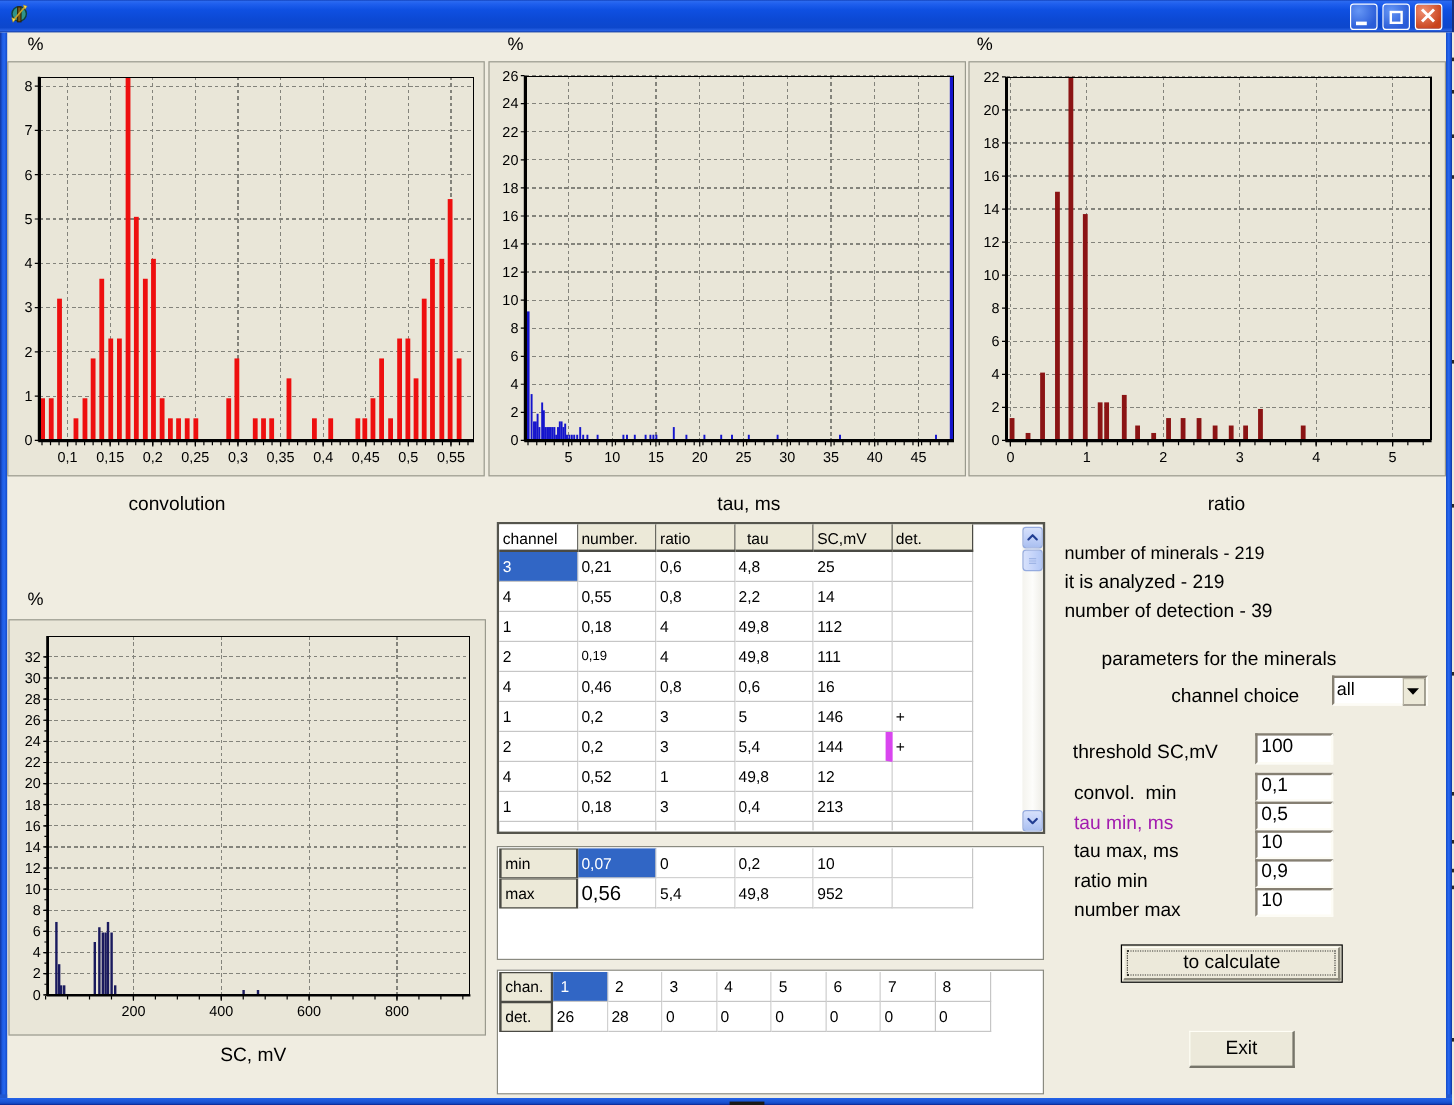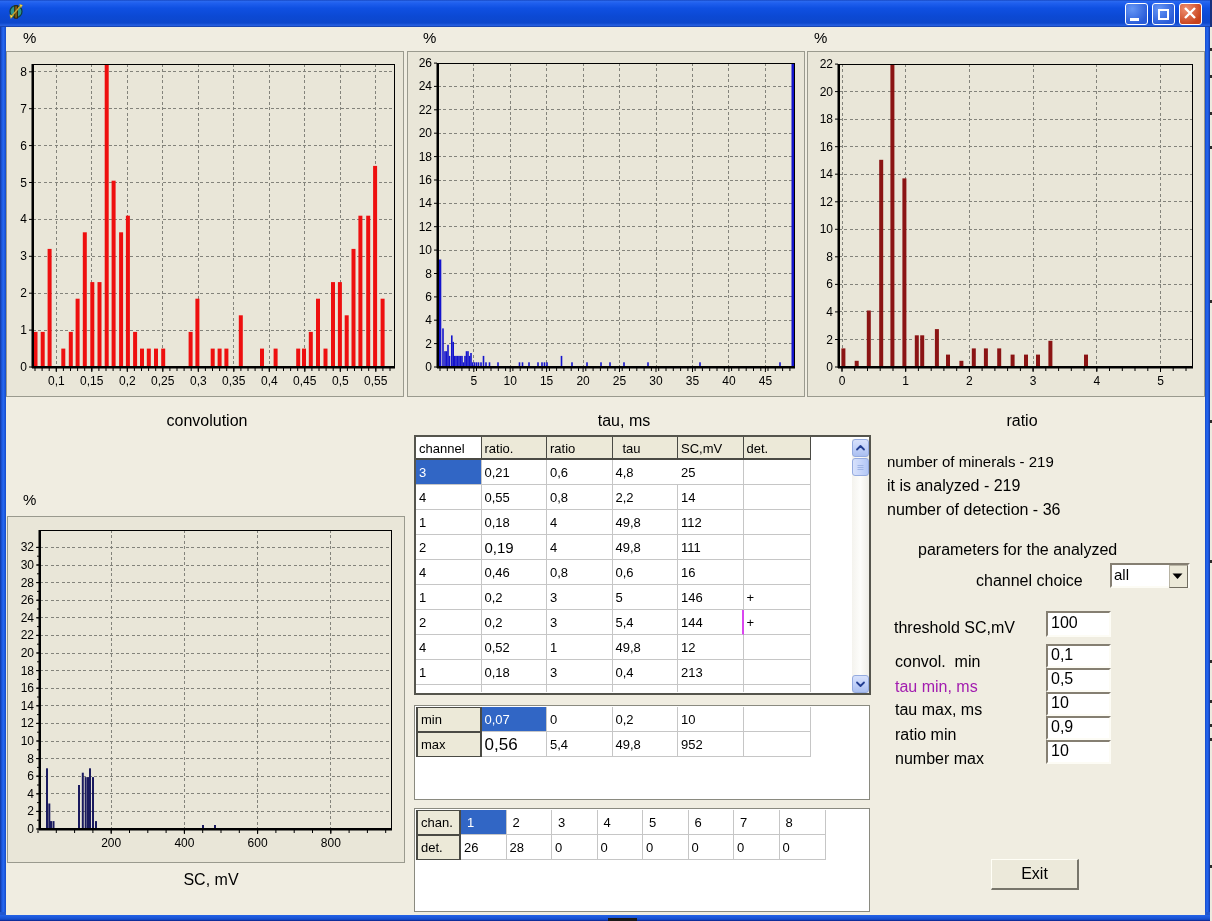--- a/index.html
+++ b/index.html
@@ -616,7 +616,7 @@
     <div style="position:absolute;left:423px;top:29px;font-size:15px">%</div>
     <div style="position:absolute;left:814px;top:29px;font-size:15px">%</div>
     <div style="position:absolute;left:23px;top:491px;font-size:15px">%</div>
-    <div style="position:absolute;left:107px;top:412px;width:200px;text-align:center;font-size:16px">convolution</div>
+    <div style="position:absolute;left:107px;top:412px;width:200px;text-align:left;font-size:16px">convolution</div>
     <div style="position:absolute;left:524px;top:412px;width:200px;text-align:center;font-size:16px">tau, ms</div>
     <div style="position:absolute;left:922px;top:412px;width:200px;text-align:center;font-size:16px">ratio</div>
     <div style="position:absolute;left:111px;top:871px;width:200px;text-align:center;font-size:16px">SC, mV</div>

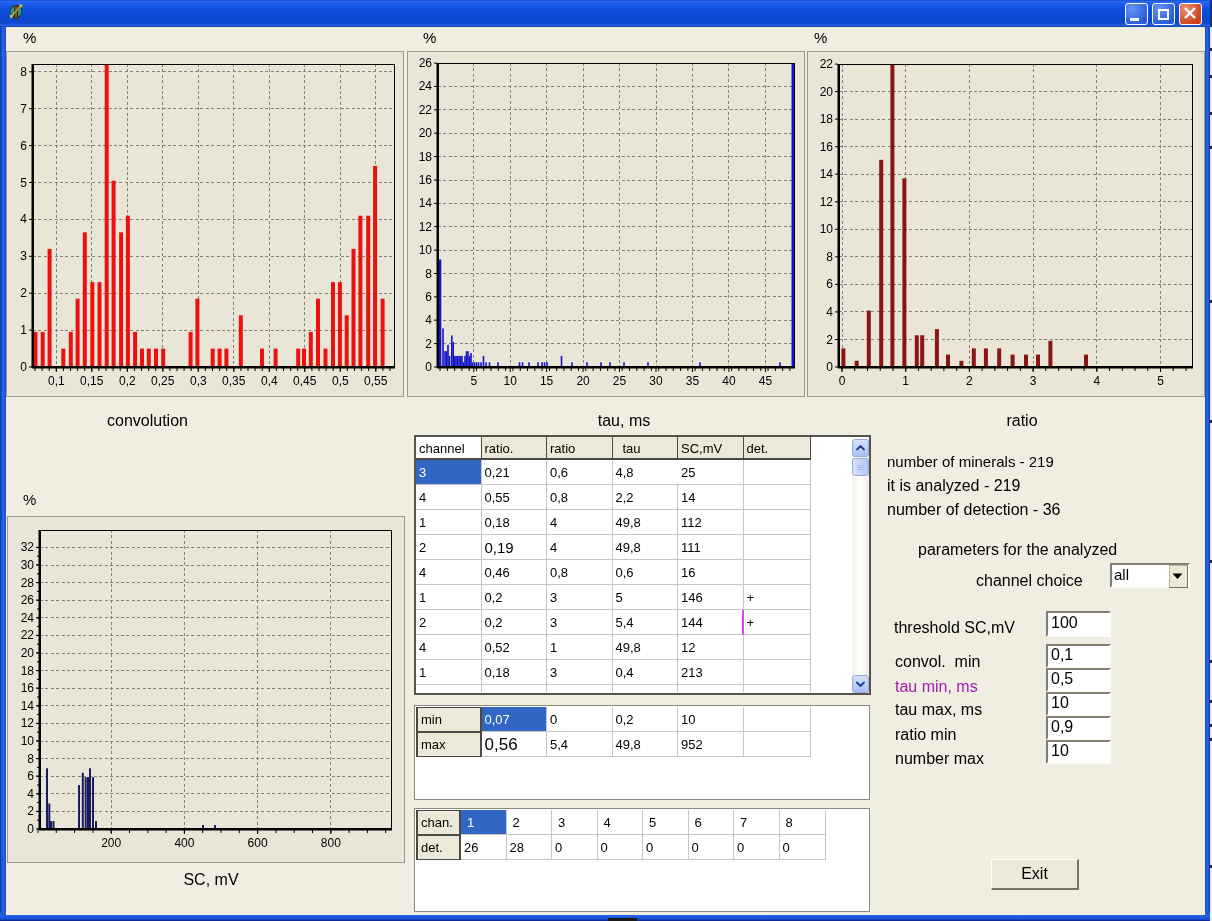--- a/index.html
+++ b/index.html
@@ -622,7 +622,7 @@
     <div style="position:absolute;left:111px;top:871px;width:200px;text-align:center;font-size:16px">SC, mV</div>
 <div style="position:absolute;left:414px;top:435px;width:457px;height:260px;background:#fff;border:2px solid #55554d;box-sizing:border-box"></div>
     <div style="position:absolute;left:416px;top:437px;width:65.5px;height:23px;background:#ffffff;border-right:1px solid #4a4a44;border-bottom:2px solid #4a4a44;box-sizing:border-box;color:#000;font-size:13px;padding-left:3px;line-height:23px;overflow:hidden">channel</div>
-    <div style="position:absolute;left:481.5px;top:437px;width:65.5px;height:23px;background:#ece9d8;border-right:1px solid #4a4a44;border-bottom:2px solid #4a4a44;box-sizing:border-box;color:#000;font-size:13px;padding-left:3px;line-height:23px;overflow:hidden">ratio.</div>
+    <div style="position:absolute;left:481.5px;top:437px;width:65.5px;height:23px;background:#ece9d8;border-right:1px solid #4a4a44;border-bottom:2px solid #4a4a44;box-sizing:border-box;color:#000;font-size:13px;padding-left:3px;line-height:23px;overflow:hidden">number.</div>
     <div style="position:absolute;left:547px;top:437px;width:65.5px;height:23px;background:#ece9d8;border-right:1px solid #4a4a44;border-bottom:2px solid #4a4a44;box-sizing:border-box;color:#000;font-size:13px;padding-left:3px;line-height:23px;overflow:hidden">ratio</div>
     <div style="position:absolute;left:612.5px;top:437px;width:65.5px;height:23px;background:#ece9d8;border-right:1px solid #4a4a44;border-bottom:2px solid #4a4a44;box-sizing:border-box;color:#000;font-size:13px;padding-left:10px;line-height:23px;overflow:hidden">tau</div>
     <div style="position:absolute;left:678px;top:437px;width:65.5px;height:23px;background:#ece9d8;border-right:1px solid #4a4a44;border-bottom:2px solid #4a4a44;box-sizing:border-box;color:#000;font-size:13px;padding-left:3px;line-height:23px;overflow:hidden">SC,mV</div>

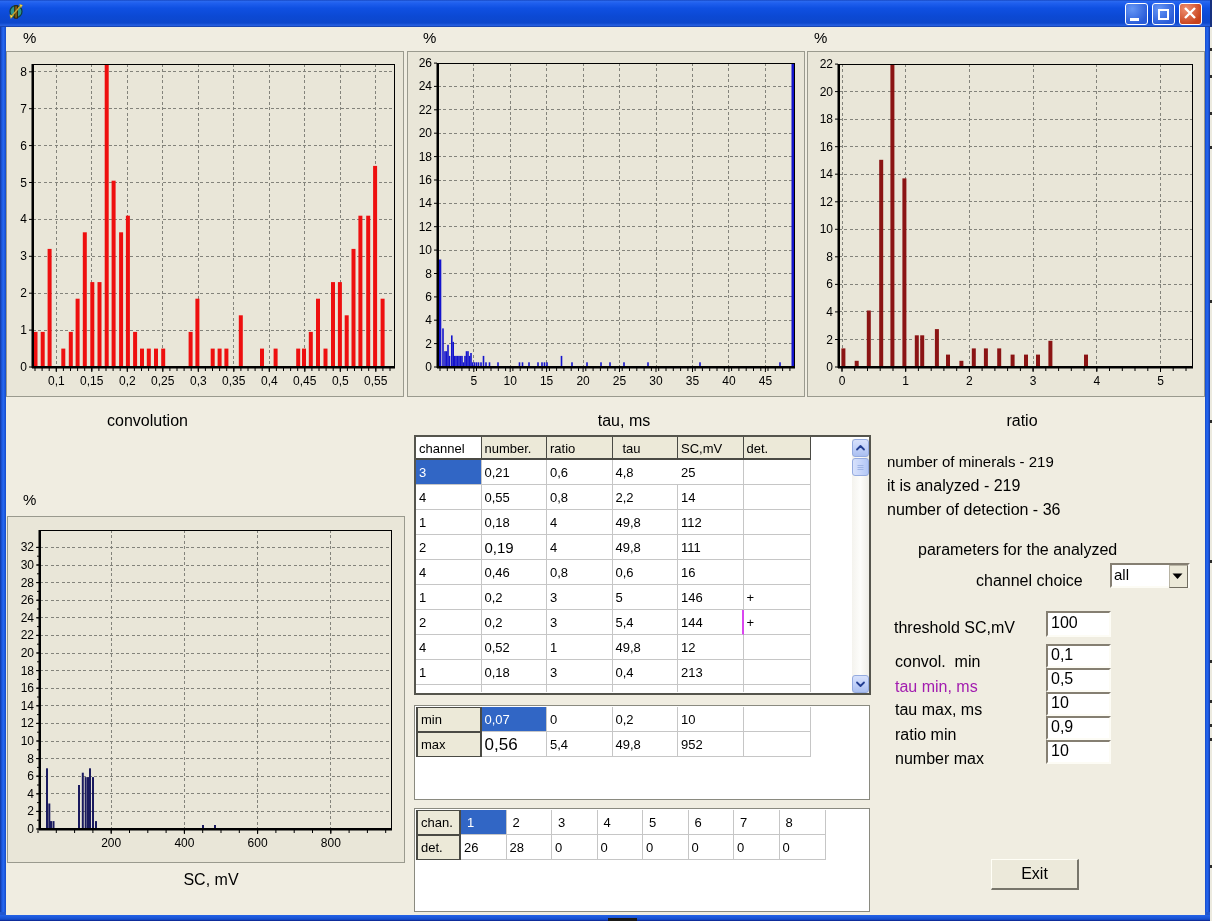--- a/index.html
+++ b/index.html
@@ -731,7 +731,7 @@
     <div style="position:absolute;left:779.5px;top:835px;width:46.5px;height:25px;background:#fff;border-right:1px solid #c6c6c6;border-bottom:1px solid #c6c6c6;box-sizing:border-box;color:#000;font-size:13px;padding-left:3px;line-height:25px;overflow:hidden">0</div>
 <div style="position:absolute;left:887px;top:453px;font-size:15px;color:#000;white-space:nowrap">number of minerals - 219</div>
     <div style="position:absolute;left:887px;top:477px;font-size:16px;color:#000;white-space:nowrap">it is analyzed - 219</div>
-    <div style="position:absolute;left:887px;top:501px;font-size:16px;color:#000;white-space:nowrap">number of detection - 36</div>
+    <div style="position:absolute;left:887px;top:501px;font-size:16px;color:#000;white-space:nowrap">number of detection - 39</div>
     <div style="position:absolute;left:918px;top:541px;font-size:16px;color:#000;white-space:nowrap">parameters for the analyzed</div>
     <div style="position:absolute;left:976px;top:572px;font-size:16px;color:#000;white-space:nowrap">channel choice</div>
     <div style="position:absolute;left:1110px;top:563px;width:80px;height:25px;background:#fff;border-top:2px solid #857f72;border-left:2px solid #857f72;border-bottom:2px solid #fdfcf5;border-right:2px solid #fdfcf5;box-sizing:border-box">

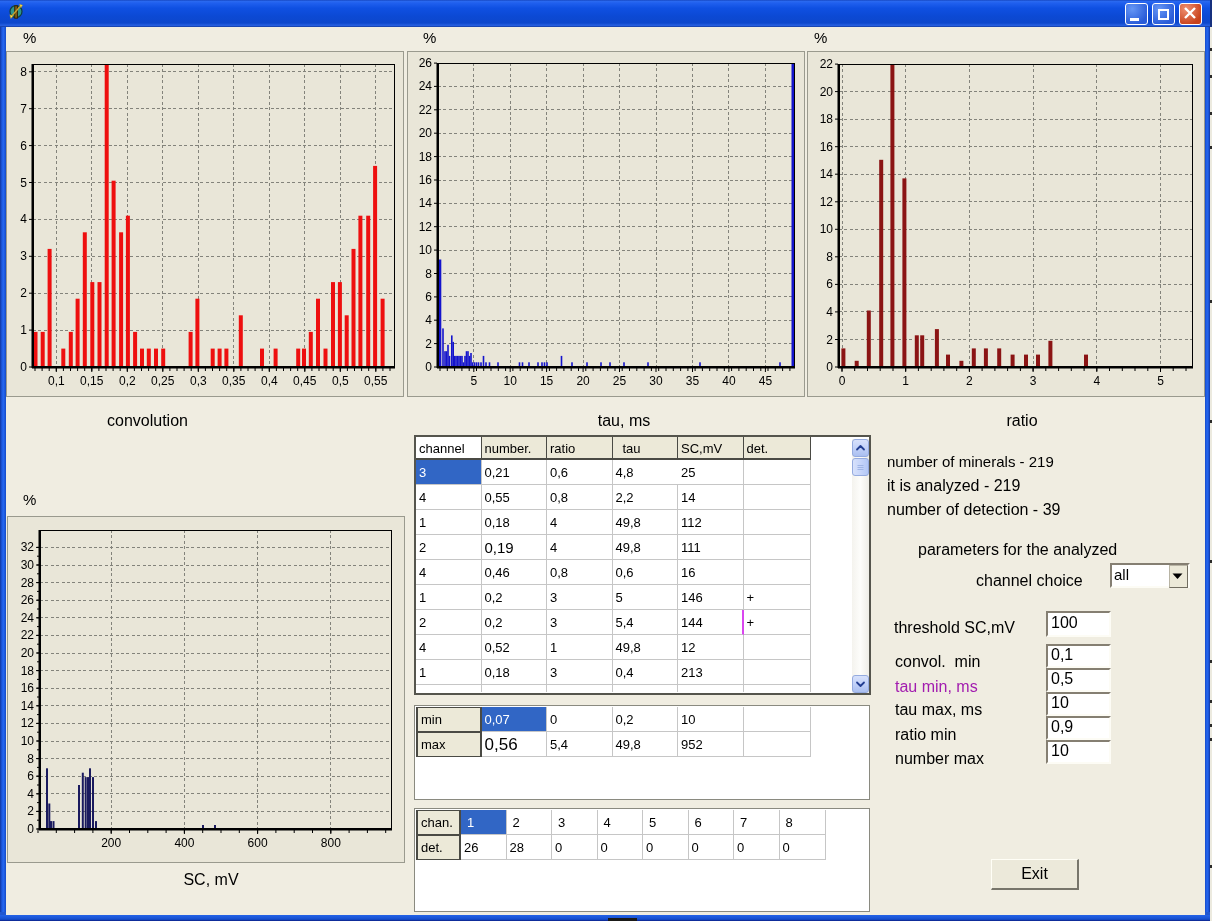--- a/index.html
+++ b/index.html
@@ -646,7 +646,7 @@
     <div style="position:absolute;left:678px;top:510px;width:65.5px;height:25px;background:#fff;border-right:1px solid #c6c6c6;border-bottom:1px solid #c6c6c6;box-sizing:border-box;color:#000;font-size:13px;padding-left:3px;line-height:25px;overflow:hidden">112</div>
     <div style="position:absolute;left:743.5px;top:510px;width:67.5px;height:25px;background:#fff;border-right:1px solid #c6c6c6;border-bottom:1px solid #c6c6c6;box-sizing:border-box;color:#000;font-size:13px;padding-left:3px;line-height:25px;overflow:hidden"></div>
     <div style="position:absolute;left:416px;top:535px;width:65.5px;height:25px;background:#fff;border-right:1px solid #c6c6c6;border-bottom:1px solid #c6c6c6;box-sizing:border-box;color:#000;font-size:13px;padding-left:3px;line-height:25px;overflow:hidden">2</div>
-    <div style="position:absolute;left:481.5px;top:535px;width:65.5px;height:25px;background:#fff;border-right:1px solid #c6c6c6;border-bottom:1px solid #c6c6c6;box-sizing:border-box;color:#000;font-size:15px;padding-left:3px;line-height:25px;overflow:hidden">0,19</div>
+    <div style="position:absolute;left:481.5px;top:535px;width:65.5px;height:25px;background:#fff;border-right:1px solid #c6c6c6;border-bottom:1px solid #c6c6c6;box-sizing:border-box;color:#000;font-size:11px;padding-left:3px;line-height:25px;overflow:hidden">0,19</div>
     <div style="position:absolute;left:547px;top:535px;width:65.5px;height:25px;background:#fff;border-right:1px solid #c6c6c6;border-bottom:1px solid #c6c6c6;box-sizing:border-box;color:#000;font-size:13px;padding-left:3px;line-height:25px;overflow:hidden">4</div>
     <div style="position:absolute;left:612.5px;top:535px;width:65.5px;height:25px;background:#fff;border-right:1px solid #c6c6c6;border-bottom:1px solid #c6c6c6;box-sizing:border-box;color:#000;font-size:13px;padding-left:3px;line-height:25px;overflow:hidden">49,8</div>
     <div style="position:absolute;left:678px;top:535px;width:65.5px;height:25px;background:#fff;border-right:1px solid #c6c6c6;border-bottom:1px solid #c6c6c6;box-sizing:border-box;color:#000;font-size:13px;padding-left:3px;line-height:25px;overflow:hidden">111</div>

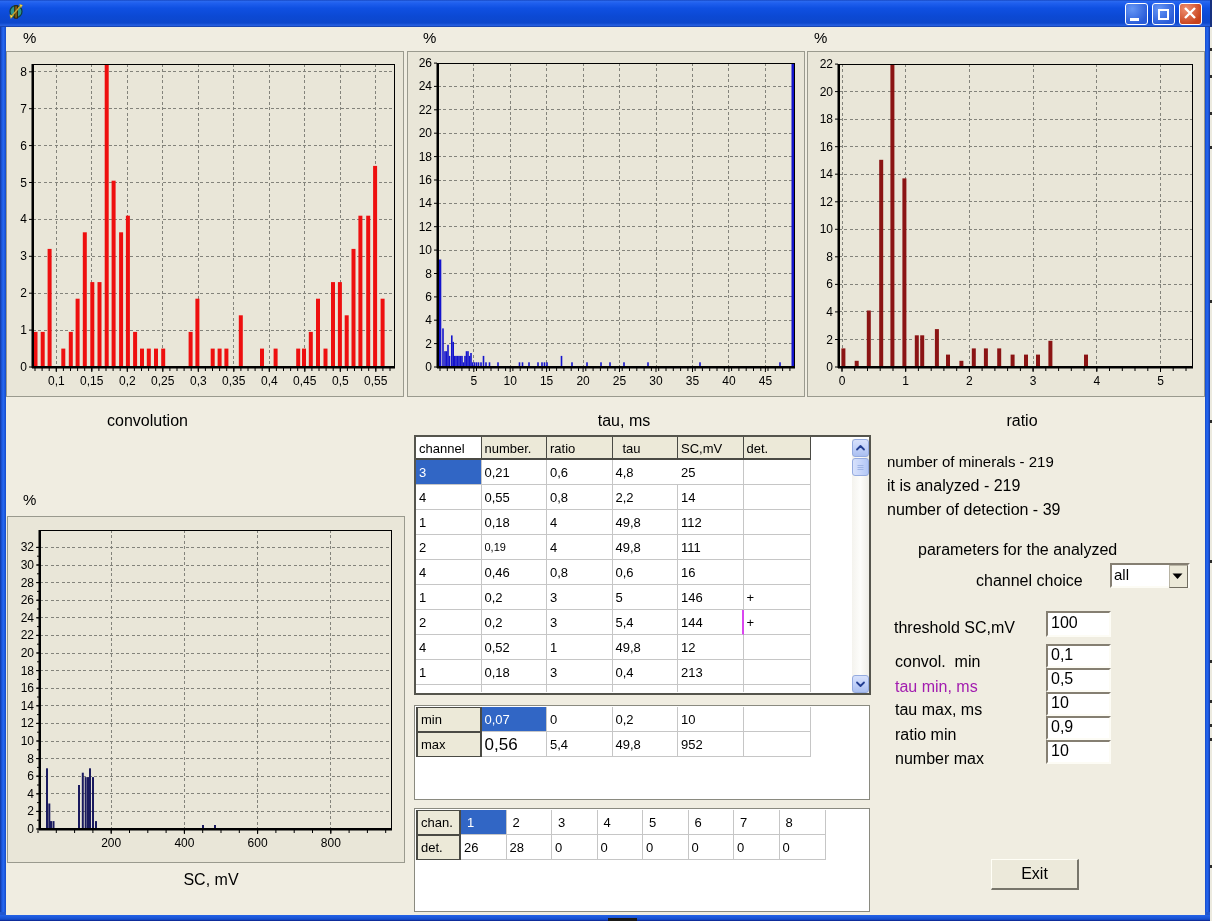--- a/index.html
+++ b/index.html
@@ -732,7 +732,7 @@
 <div style="position:absolute;left:887px;top:453px;font-size:15px;color:#000;white-space:nowrap">number of minerals - 219</div>
     <div style="position:absolute;left:887px;top:477px;font-size:16px;color:#000;white-space:nowrap">it is analyzed - 219</div>
     <div style="position:absolute;left:887px;top:501px;font-size:16px;color:#000;white-space:nowrap">number of detection - 39</div>
-    <div style="position:absolute;left:918px;top:541px;font-size:16px;color:#000;white-space:nowrap">parameters for the analyzed</div>
+    <div style="position:absolute;left:918px;top:541px;font-size:16px;color:#000;white-space:nowrap">parameters for the minerals</div>
     <div style="position:absolute;left:976px;top:572px;font-size:16px;color:#000;white-space:nowrap">channel choice</div>
     <div style="position:absolute;left:1110px;top:563px;width:80px;height:25px;background:#fff;border-top:2px solid #857f72;border-left:2px solid #857f72;border-bottom:2px solid #fdfcf5;border-right:2px solid #fdfcf5;box-sizing:border-box">
       <div style="position:absolute;left:2px;top:1px;font-size:15px">all</div>

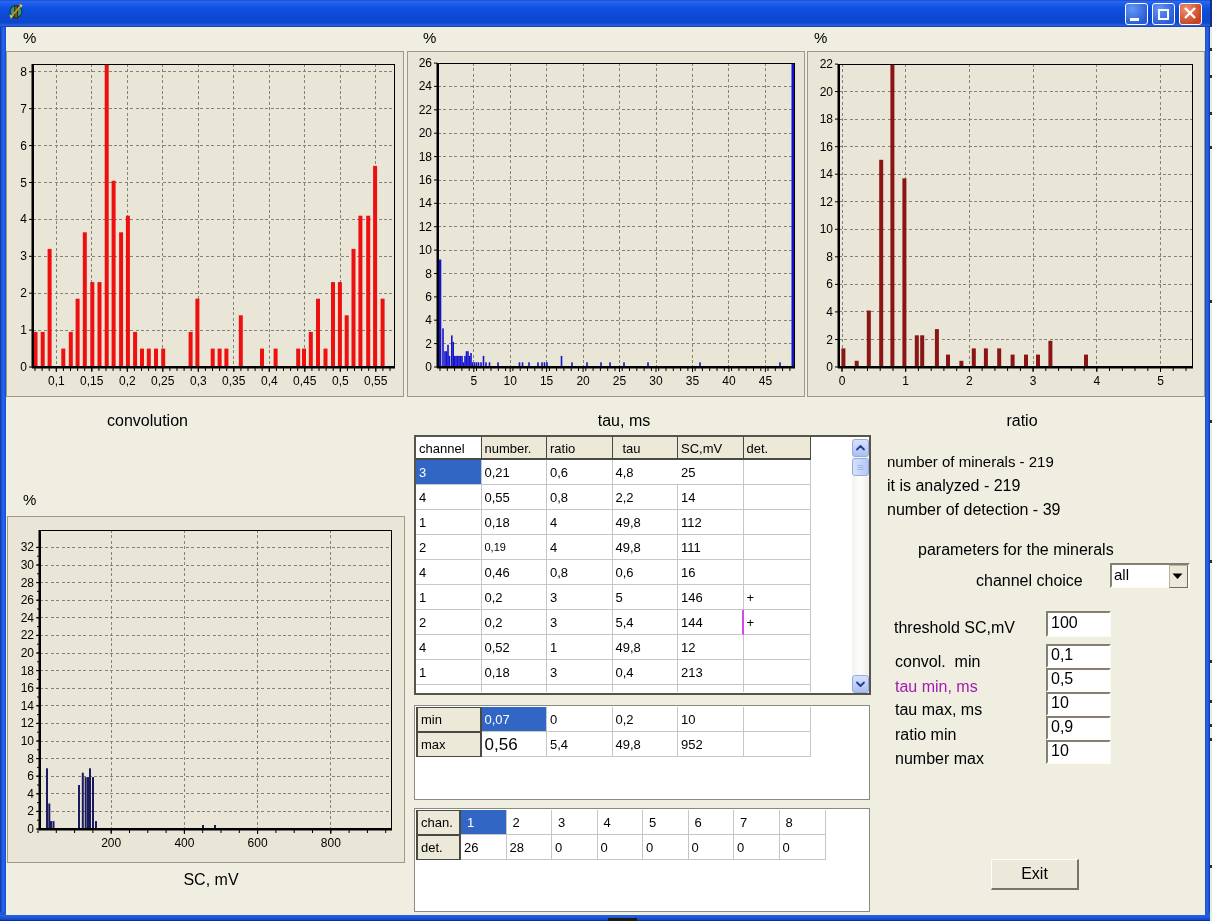--- a/index.html
+++ b/index.html
@@ -667,7 +667,7 @@
     <div style="position:absolute;left:481.5px;top:610px;width:65.5px;height:25px;background:#fff;border-right:1px solid #c6c6c6;border-bottom:1px solid #c6c6c6;box-sizing:border-box;color:#000;font-size:13px;padding-left:3px;line-height:25px;overflow:hidden">0,2</div>
     <div style="position:absolute;left:547px;top:610px;width:65.5px;height:25px;background:#fff;border-right:1px solid #c6c6c6;border-bottom:1px solid #c6c6c6;box-sizing:border-box;color:#000;font-size:13px;padding-left:3px;line-height:25px;overflow:hidden">3</div>
     <div style="position:absolute;left:612.5px;top:610px;width:65.5px;height:25px;background:#fff;border-right:1px solid #c6c6c6;border-bottom:1px solid #c6c6c6;box-sizing:border-box;color:#000;font-size:13px;padding-left:3px;line-height:25px;overflow:hidden">5,4</div>
-    <div style="position:absolute;left:678px;top:610px;width:65.5px;height:25px;background:#fff;border-right:2px solid #d946ef;border-bottom:1px solid #c6c6c6;box-sizing:border-box;color:#000;font-size:13px;padding-left:3px;line-height:25px;overflow:hidden">144</div>
+    <div style="position:absolute;left:678px;top:610px;width:65.5px;height:25px;background:#fff;border-right:6px solid #d946ef;border-bottom:1px solid #c6c6c6;box-sizing:border-box;color:#000;font-size:13px;padding-left:3px;line-height:25px;overflow:hidden">144</div>
     <div style="position:absolute;left:743.5px;top:610px;width:67.5px;height:25px;background:#fff;border-right:1px solid #c6c6c6;border-bottom:1px solid #c6c6c6;box-sizing:border-box;color:#000;font-size:13px;padding-left:3px;line-height:25px;overflow:hidden">+</div>
     <div style="position:absolute;left:416px;top:635px;width:65.5px;height:25px;background:#fff;border-right:1px solid #c6c6c6;border-bottom:1px solid #c6c6c6;box-sizing:border-box;color:#000;font-size:13px;padding-left:3px;line-height:25px;overflow:hidden">4</div>
     <div style="position:absolute;left:481.5px;top:635px;width:65.5px;height:25px;background:#fff;border-right:1px solid #c6c6c6;border-bottom:1px solid #c6c6c6;box-sizing:border-box;color:#000;font-size:13px;padding-left:3px;line-height:25px;overflow:hidden">0,52</div>

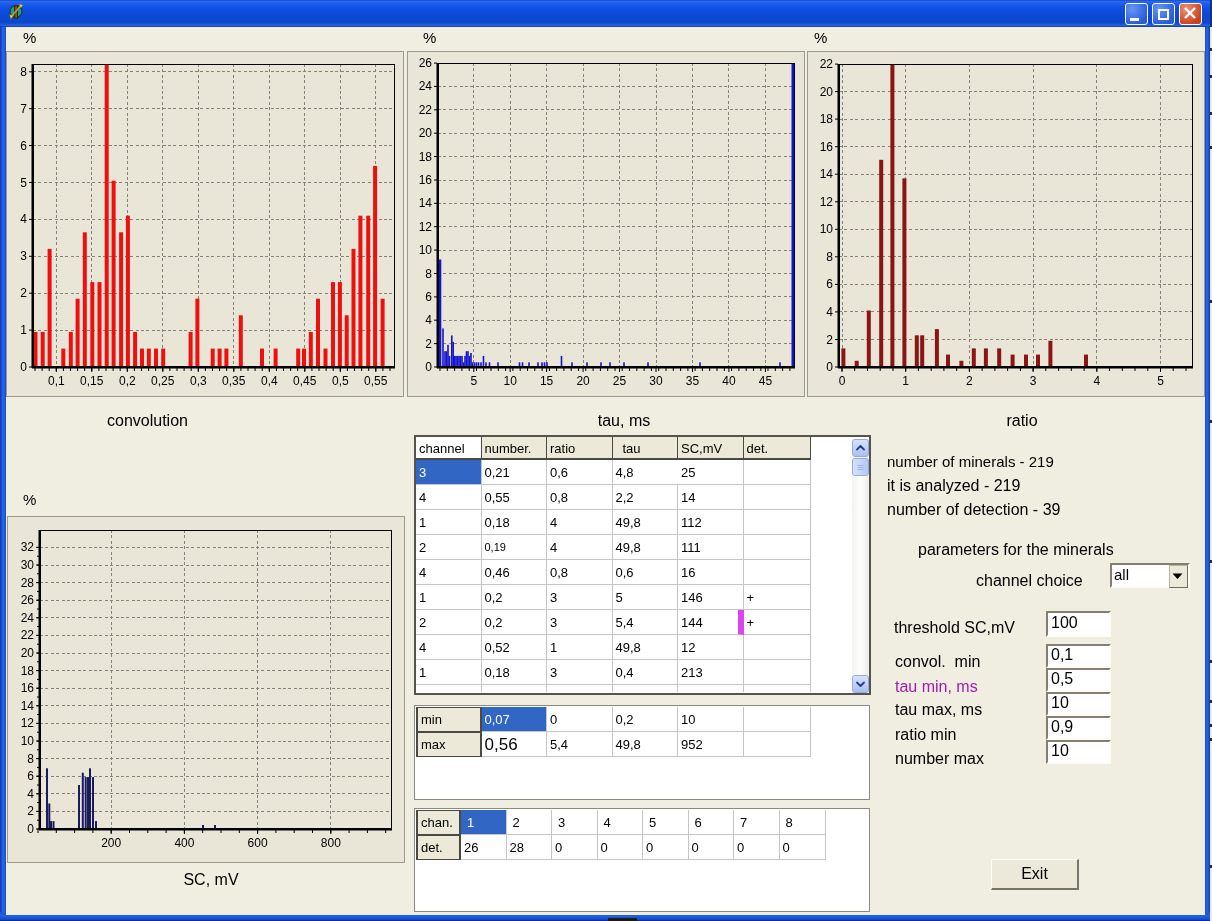--- a/index.html
+++ b/index.html
@@ -752,6 +752,11 @@
     <div style="position:absolute;left:1046px;top:692px;width:65px;height:24px;background:#fff;border-top:2px solid #857f72;border-left:2px solid #857f72;border-bottom:2px solid #fdfcf5;border-right:2px solid #fdfcf5;box-sizing:border-box;font-size:16px;padding-left:3px;line-height:18px">10</div>
     <div style="position:absolute;left:1046px;top:716px;width:65px;height:24px;background:#fff;border-top:2px solid #857f72;border-left:2px solid #857f72;border-bottom:2px solid #fdfcf5;border-right:2px solid #fdfcf5;box-sizing:border-box;font-size:16px;padding-left:3px;line-height:18px">0,9</div>
     <div style="position:absolute;left:1046px;top:740px;width:65px;height:24px;background:#fff;border-top:2px solid #857f72;border-left:2px solid #857f72;border-bottom:2px solid #fdfcf5;border-right:2px solid #fdfcf5;box-sizing:border-box;font-size:16px;padding-left:3px;line-height:18px">10</div>
+    <div style="position:absolute;left:934px;top:787px;width:185px;height:32px;background:#ece9da;border:1px solid #000;box-sizing:border-box">
+      <div style="position:absolute;left:1px;top:1px;right:1px;bottom:1px;border-top:1px solid #fffef6;border-left:1px solid #fffef6;border-bottom:2px solid #8e8c7e;border-right:2px solid #8e8c7e"></div>
+      <div style="position:absolute;left:4px;top:4px;right:5px;bottom:5px;border:1px dotted #3a3a35"></div>
+      <div style="position:absolute;left:0;top:0;width:100%;text-align:center;line-height:30px;font-size:16px">to calculate</div>
+    </div>
     <div style="position:absolute;left:991px;top:859px;width:88px;height:31px;background:#ece9da;border-top:1px solid #fffef6;border-left:1px solid #fffef6;border-bottom:2px solid #77756a;border-right:2px solid #77756a;box-sizing:border-box;text-align:center;line-height:28px;font-size:16px">Exit</div>
 <div style="position:absolute;left:608px;top:918px;width:29px;height:3px;background:#1a1a18"></div>
 </div>

